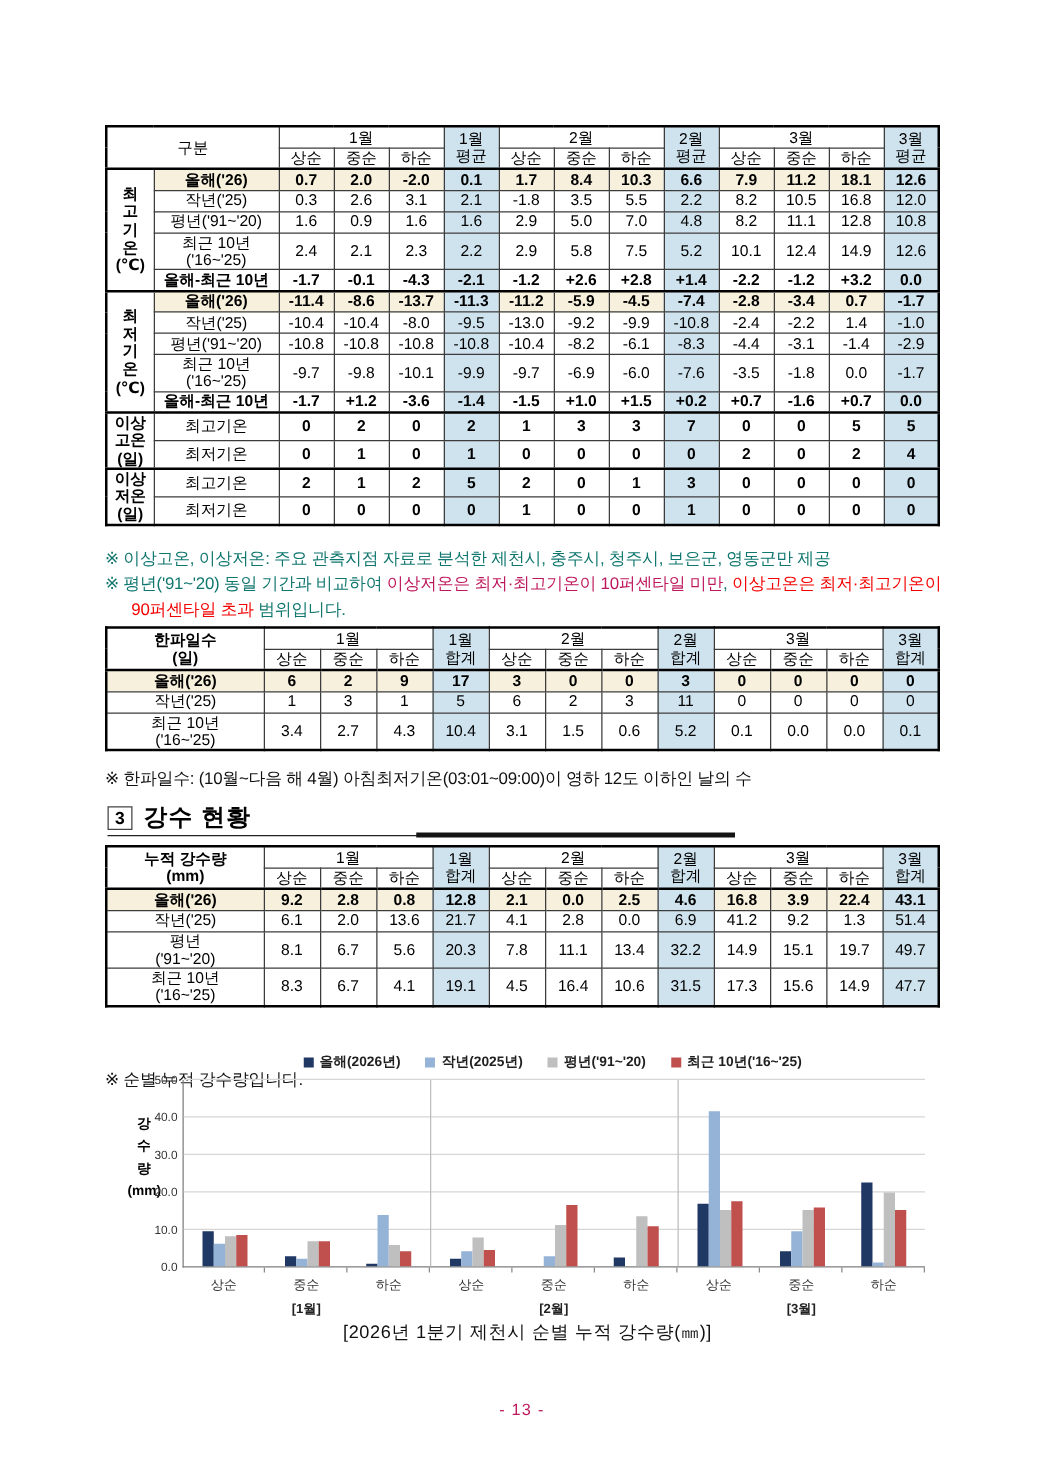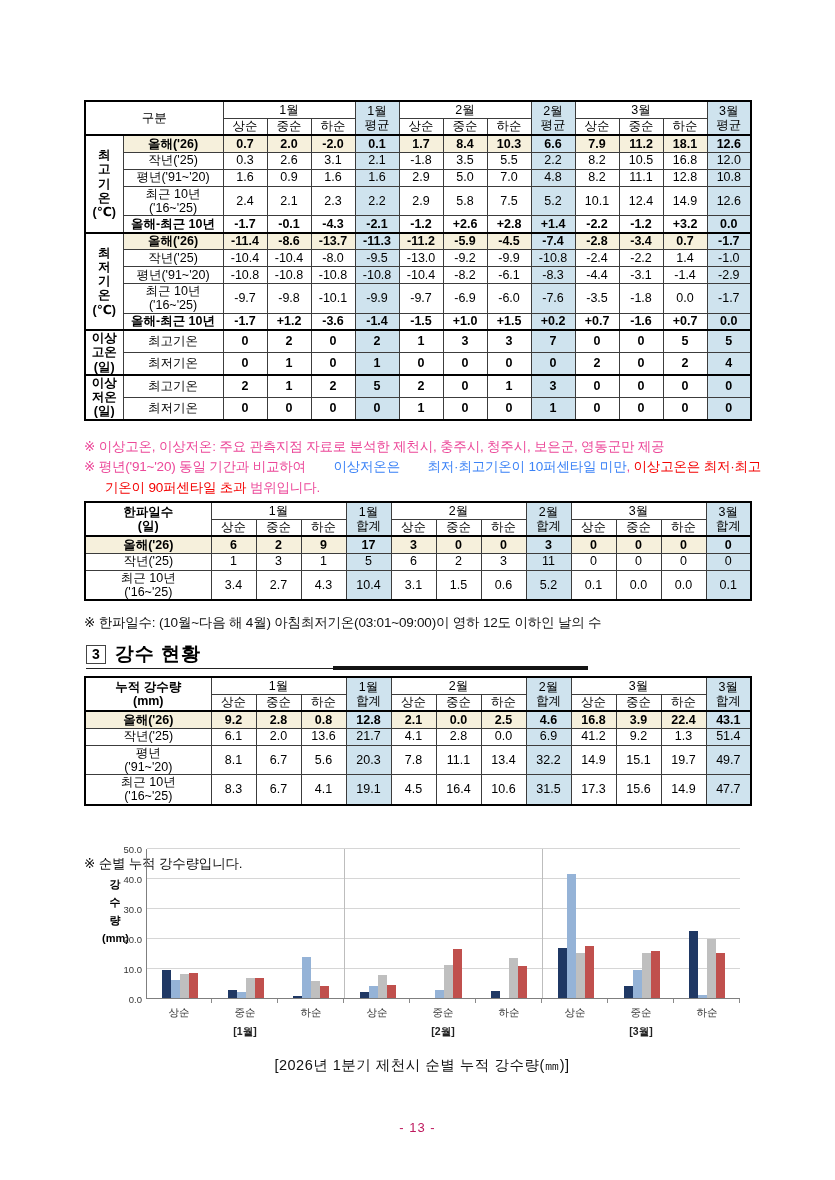--- a/index.html
+++ b/index.html
@@ -30,7 +30,7 @@
 
   
   .note { font-size:13.5px; line-height:1.5; padding-left:21px; text-indent:-21px; color:#111; letter-spacing:-0.2px; }
-  .c-k { color:#ec4899; } .c-b { color:#3b82f6;margin-left:24px; } .c-r { color:#f40000; }
+  .c-k { color:#0f766e; } .c-b { color:#3b82f6;margin-left:24px; } .c-r { color:#f40000; }
 
   
   .heading { display:flex; align-items:center; gap:9px; }

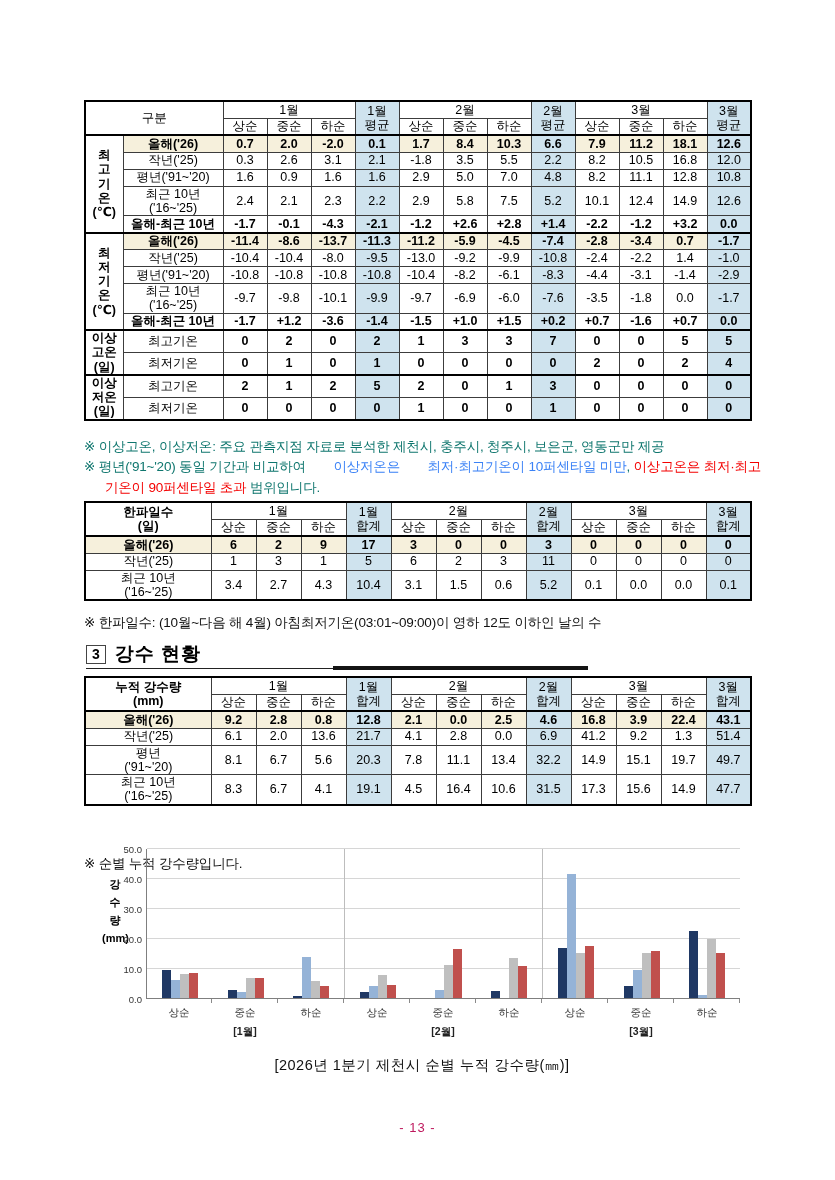--- a/index.html
+++ b/index.html
@@ -30,7 +30,7 @@
 
   
   .note { font-size:13.5px; line-height:1.5; padding-left:21px; text-indent:-21px; color:#111; letter-spacing:-0.2px; }
-  .c-k { color:#0f766e; } .c-b { color:#3b82f6;margin-left:24px; } .c-r { color:#f40000; }
+  .c-k { color:#0f766e; } .c-b { color:#be185d; } .c-r { color:#f40000; }
 
   
   .heading { display:flex; align-items:center; gap:9px; }

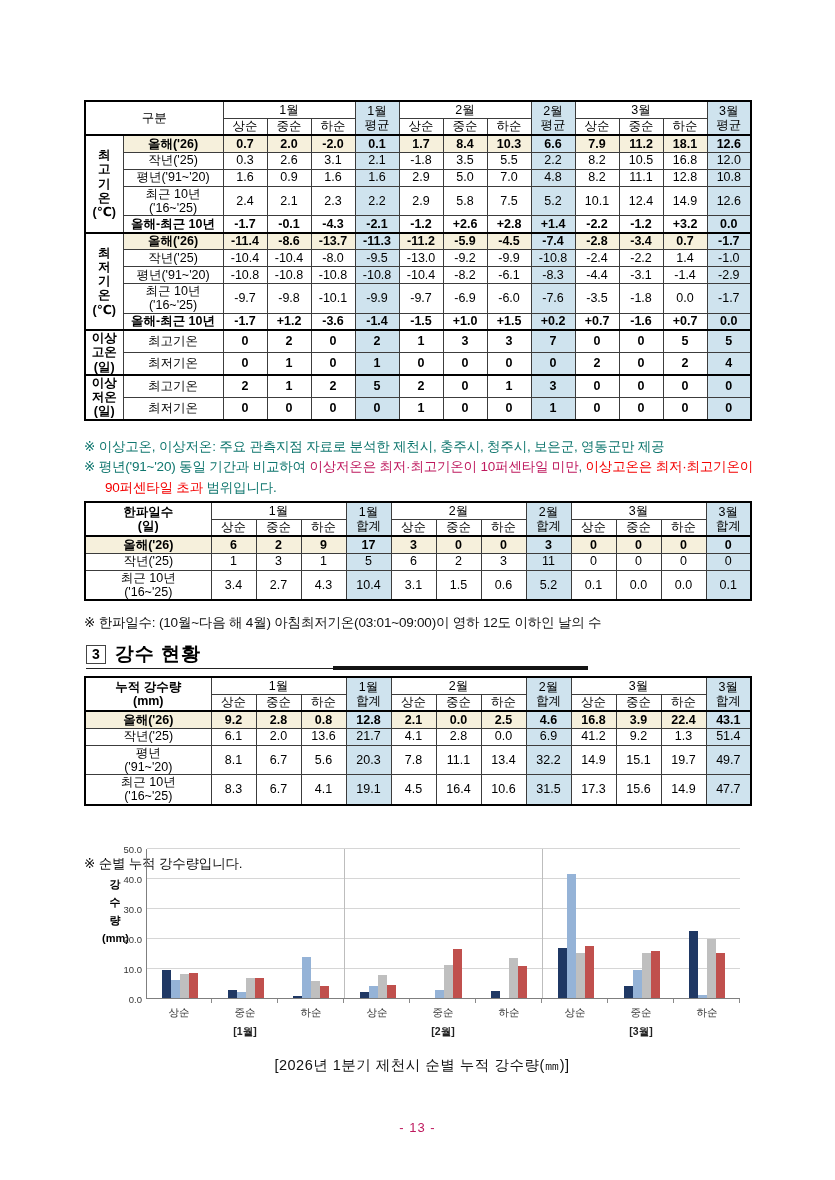--- a/index.html
+++ b/index.html
@@ -562,6 +562,24 @@
 <div class="abs note" style="left:84px; top:854px; width:678px;">※ 순별 누적 강수량입니다.</div>
 
 <div class="chart abs" style="left:98px; top:842px;">
+  <div class="legend">
+      <div class="legitem">
+        <span class="sw" style="background: rgb(31, 56, 100);"></span>
+        <span>올해(2026년)</span>
+      </div>
+      <div class="legitem">
+        <span class="sw" style="background: rgb(149, 179, 215);"></span>
+        <span>작년(2025년)</span>
+      </div>
+      <div class="legitem">
+        <span class="sw" style="background: rgb(191, 191, 191);"></span>
+        <span>평년('91~'20)</span>
+      </div>
+      <div class="legitem">
+        <span class="sw" style="background: rgb(192, 80, 77);"></span>
+        <span>최근 10년('16~'25)</span>
+      </div>
+    </div>
   <div class="chartbody">
     <div class="ytitle">강
 수

